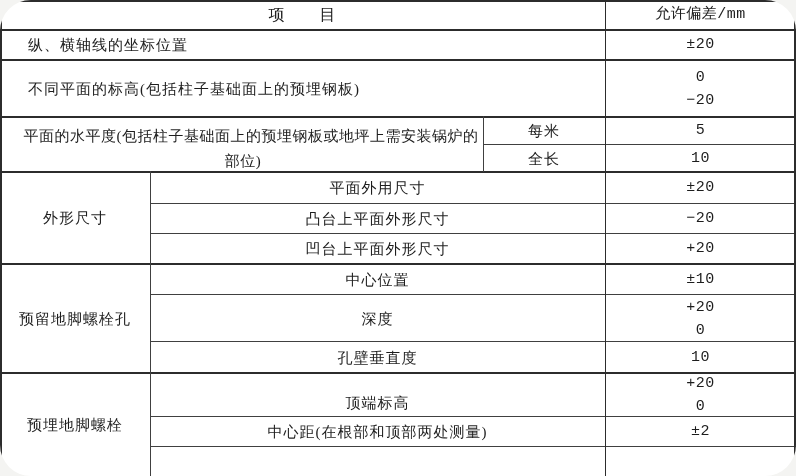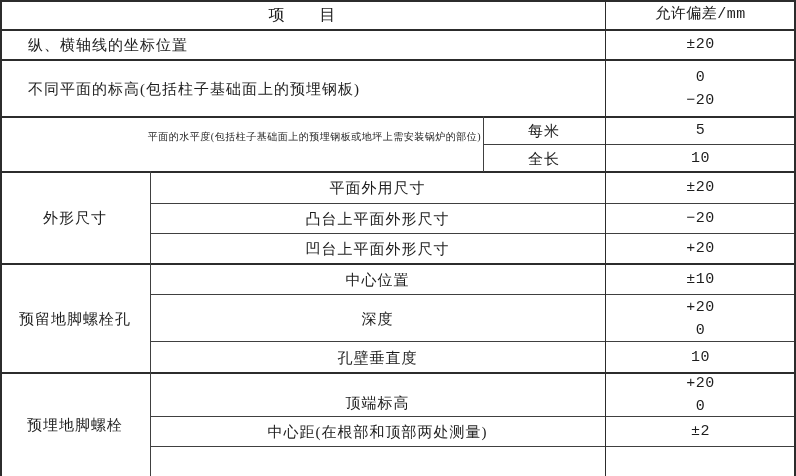--- a/index.html
+++ b/index.html
@@ -5,7 +5,7 @@
   html,body{margin:0;padding:0;background:#f4f4f2;}
   .stage{
     position:relative;width:796px;height:476px;background:#ffffff;overflow:hidden;
-    font-family:"Liberation Serif","DejaVu Serif",serif;color:#1d1d1d;
+    font-family:"Liberation Serif","DejaVu Serif",serif;color:#1d1d1d;border-radius:31px;
   }
   .cell{
     position:absolute;display:flex;align-items:center;justify-content:center;

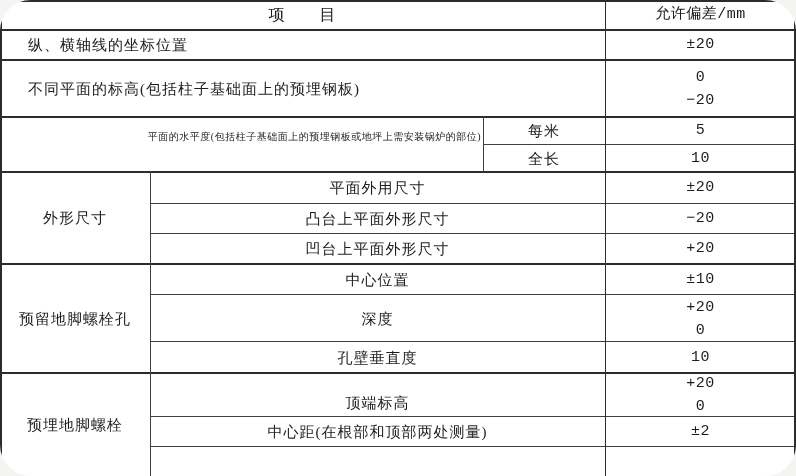--- a/index.html
+++ b/index.html
@@ -16,8 +16,8 @@
   .cell.stack{flex-direction:column;line-height:23px;letter-spacing:0.5px;}
   .cell.num{letter-spacing:0.5px;font-family:Liberation Mono, monospace;}
   .para{
-    position:absolute;box-sizing:border-box;display:block;text-align:right;
-    font-size:10px;letter-spacing:0.5px;line-height:25px;
+    position:absolute;box-sizing:border-box;display:block;text-align:center;
+    font-size:15px;letter-spacing:0.5px;line-height:25px;
     padding:7px 2px 0 5px;text-indent:16px;
   }
   .hl,.vl{position:absolute;background:#2c2c2c;}

